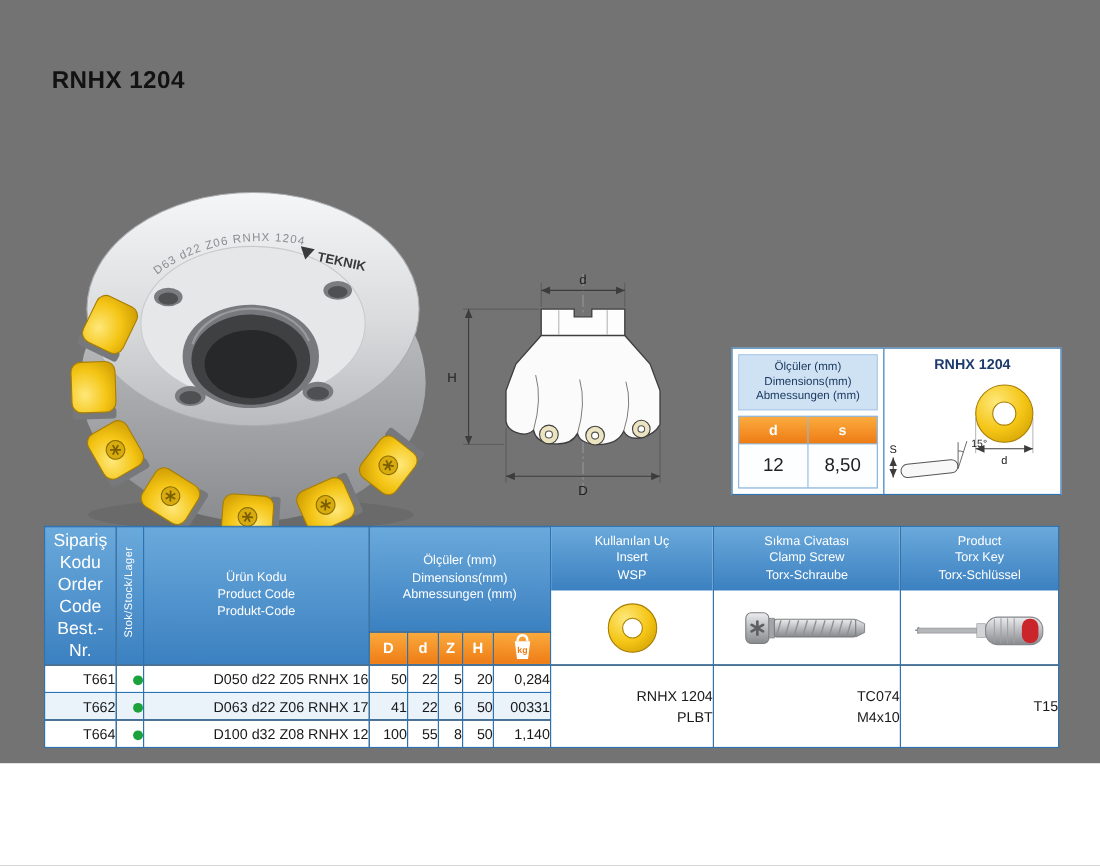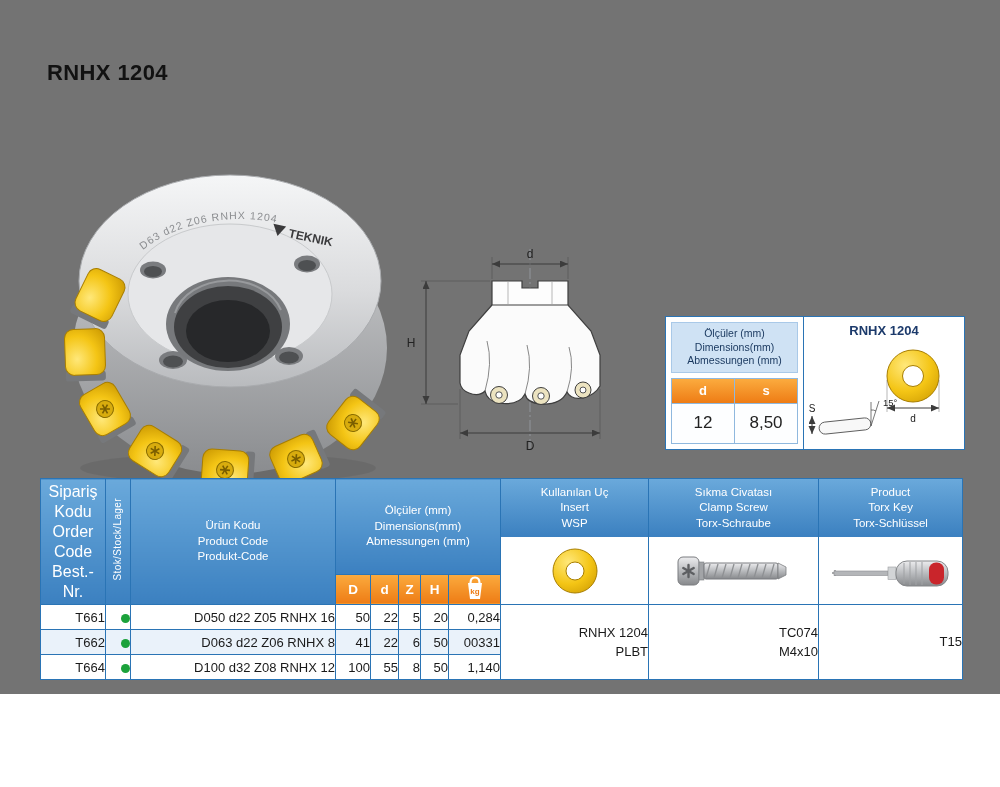--- a/index.html
+++ b/index.html
@@ -358,7 +358,7 @@
       <tr>
         <td>T662</td>
         <td><span class="dot"></span></td>
-        <td>D063 d22 Z06 RNHX 8</td>
+        <td>D063 d22 Z06 RNHX 17</td>
         <td>41</td>
         <td>22</td>
         <td>6</td>

